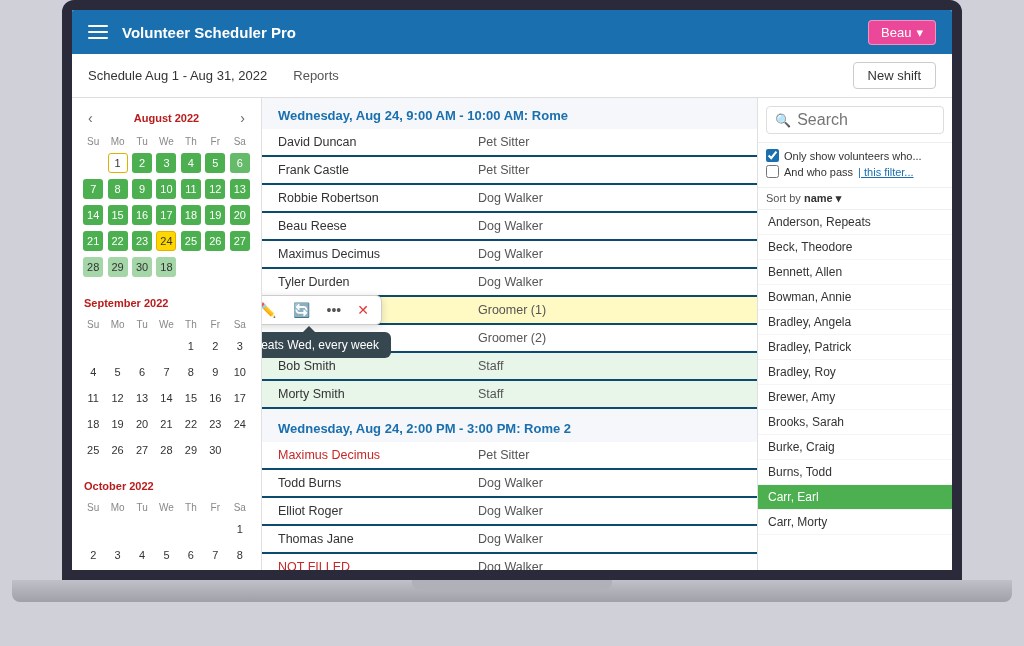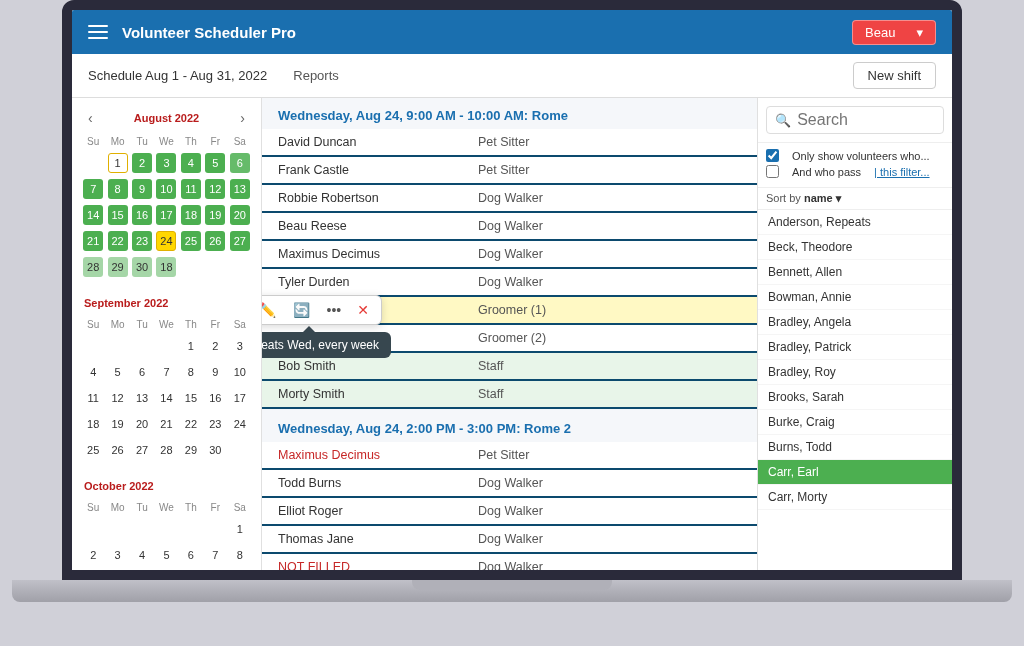--- a/index.html
+++ b/index.html
@@ -83,7 +83,7 @@
       flex: 1;
     }
     .header-user {
-      background: #ef4444;
+      background: #ec4899;
       border: 1px solid rgba(255,255,255,0.4);
       color: white;
       padding: 4px 12px;
@@ -92,7 +92,7 @@
       cursor: pointer;
       display: flex;
       align-items: center;
-      gap: 21px;
+      gap: 5px;
     }
 
     

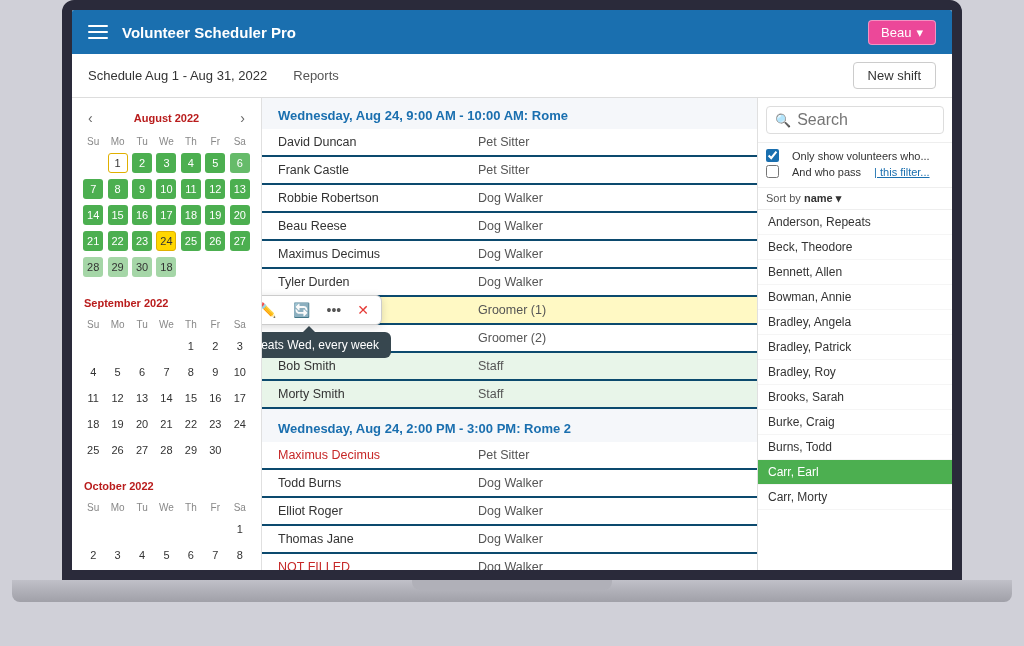--- a/index.html
+++ b/index.html
@@ -334,7 +334,7 @@
     .filter-row {
       display: flex;
       align-items: center;
-      gap: 13px;
+      gap: 5px;
       margin-bottom: 3px;
     }
     .filter-checkbox {

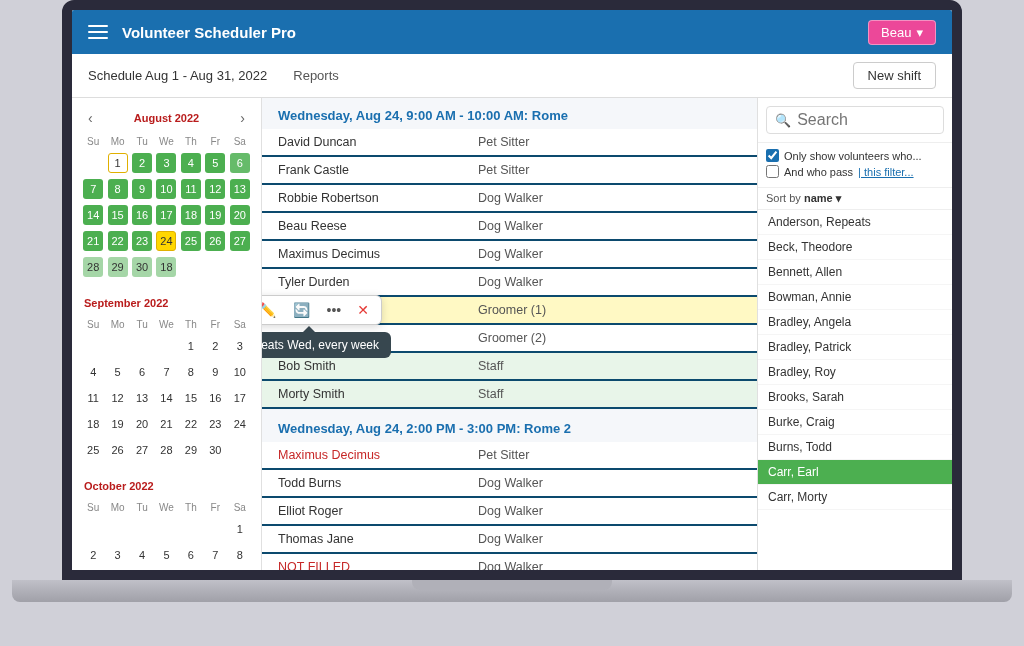--- a/index.html
+++ b/index.html
@@ -690,6 +690,7 @@
             <div class="volunteer-item">Bradley, Angela</div>
             <div class="volunteer-item">Bradley, Patrick</div>
             <div class="volunteer-item">Bradley, Roy</div>
+            <div class="volunteer-item">Brewer, Amy</div>
             <div class="volunteer-item">Brooks, Sarah</div>
             <div class="volunteer-item">Burke, Craig</div>
             <div class="volunteer-item">Burns, Todd</div>

